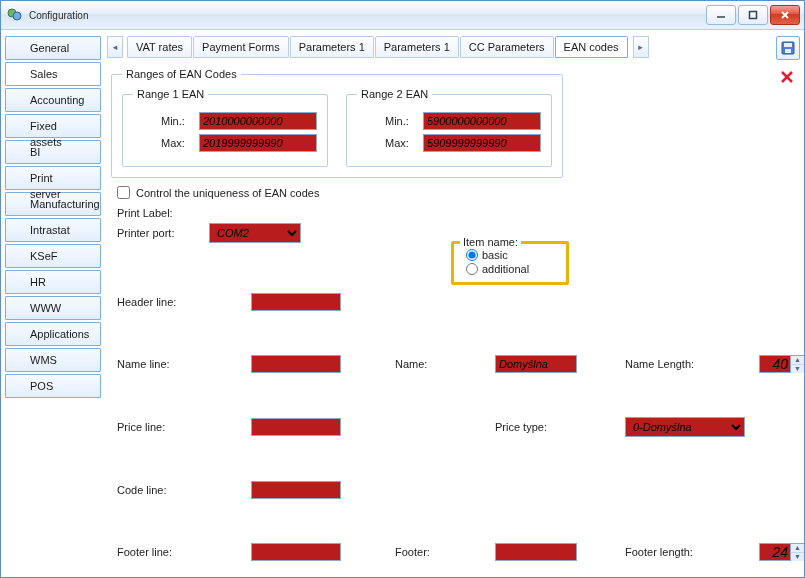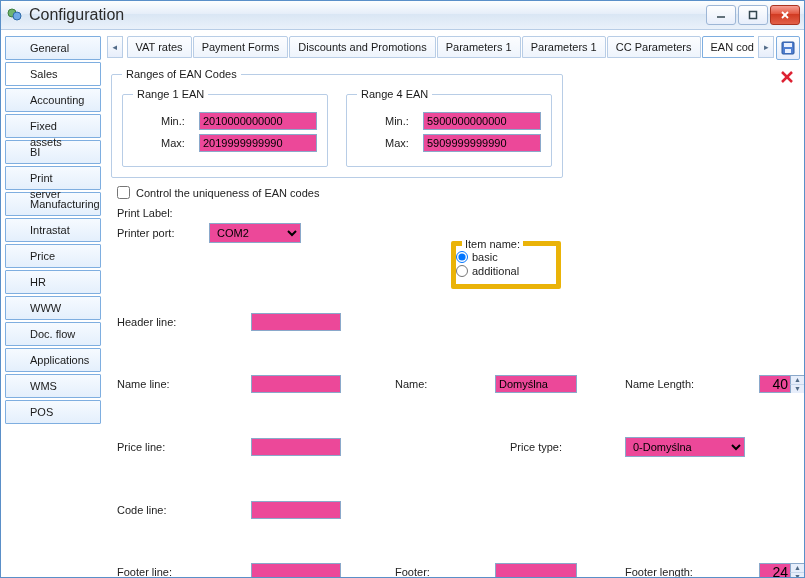--- a/index.html
+++ b/index.html
@@ -35,7 +35,7 @@
     width: 16px; height: 16px; margin-right: 6px;
     display: inline-flex; align-items:center; justify-content:center;
   }
-  .titlebar .title { flex: 1; color: #2b2b2b; font-size: 16px; }
+  .titlebar .title { flex: 1; color: #2b2b2b; font-size: 10px; }
   .win-controls { display: flex; gap: 2px; }
   .win-btn {
     width: 28px; height: 18px;

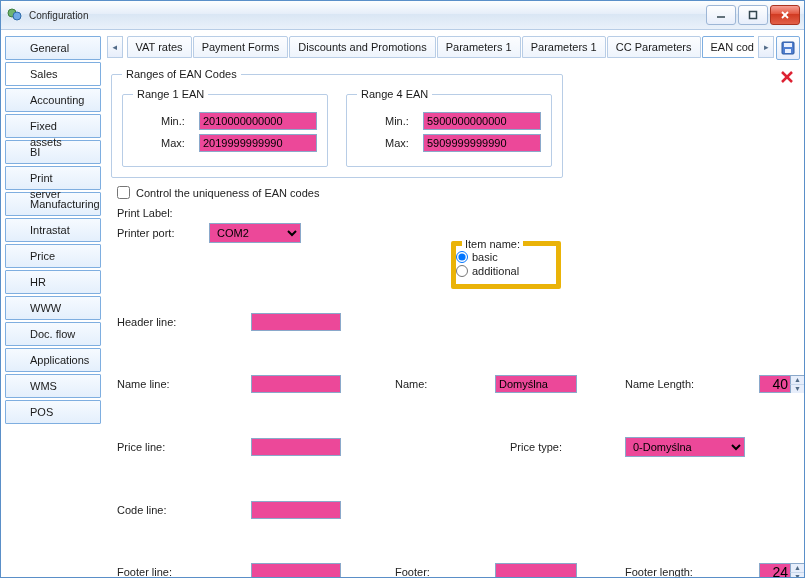--- a/index.html
+++ b/index.html
@@ -339,7 +339,6 @@
         <div class="tabs">
           <div class="tab">VAT rates</div>
           <div class="tab">Payment Forms</div>
-          <div class="tab">Discounts and Promotions</div>
           <div class="tab">Parameters 1</div>
           <div class="tab">Parameters 1</div>
           <div class="tab">CC Parameters</div>

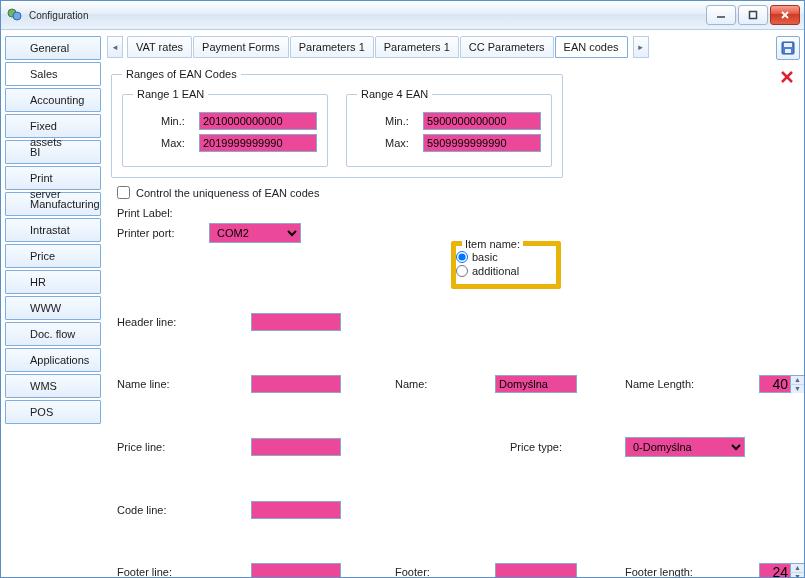--- a/index.html
+++ b/index.html
@@ -364,7 +364,7 @@
               </div>
             </fieldset>
             <fieldset class="group range-box" style="margin:0;">
-              <legend>Range 4 EAN</legend>
+              <legend>Range 2 EAN</legend>
               <div class="row">
                 <span class="lbl" style="width:34px">Min.:</span>
                 <input type="text" class="num-input" value="5900000000000" style="">

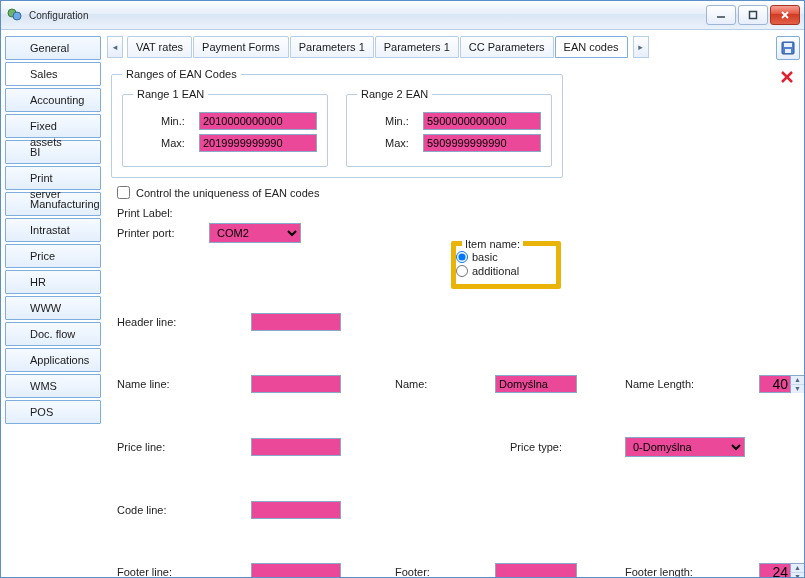--- a/index.html
+++ b/index.html
@@ -190,8 +190,9 @@
     font-size: 11px;
     padding: 1px 3px;
     box-sizing: border-box;
-    background: #ec4899;
+    background: #b91c1c;
     font-family: inherit;
+    font-style: italic;
   }
   .num-input {
     width: 118px;

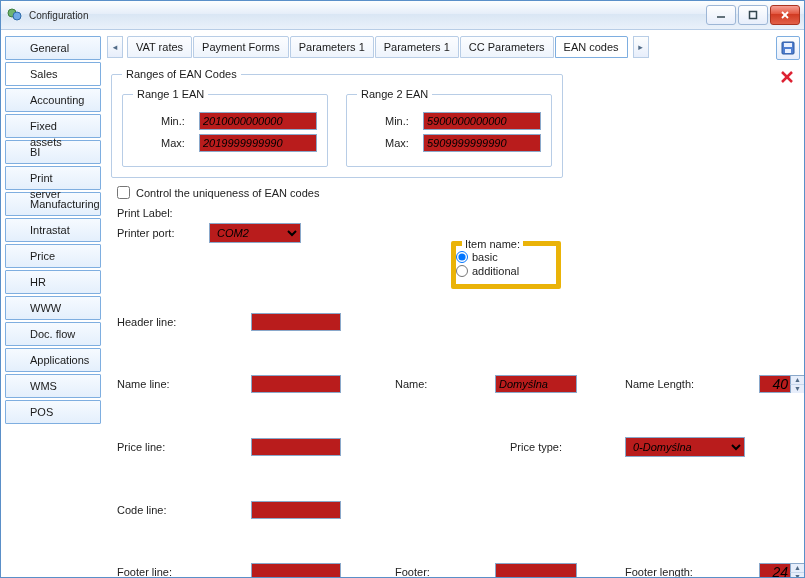--- a/index.html
+++ b/index.html
@@ -238,8 +238,8 @@
   .spin-btns div:first-child { border-bottom:1px solid #c7d7ec;}
 
   .item-name-box {
-    border: 5px solid #eab308;
-    padding: 4px 8px 6px 0;
+    border: 3px solid #eab308;
+    padding: 4px 8px 6px 12px;
     border-radius: 2px;
     font-size: 11px;
     position: relative;

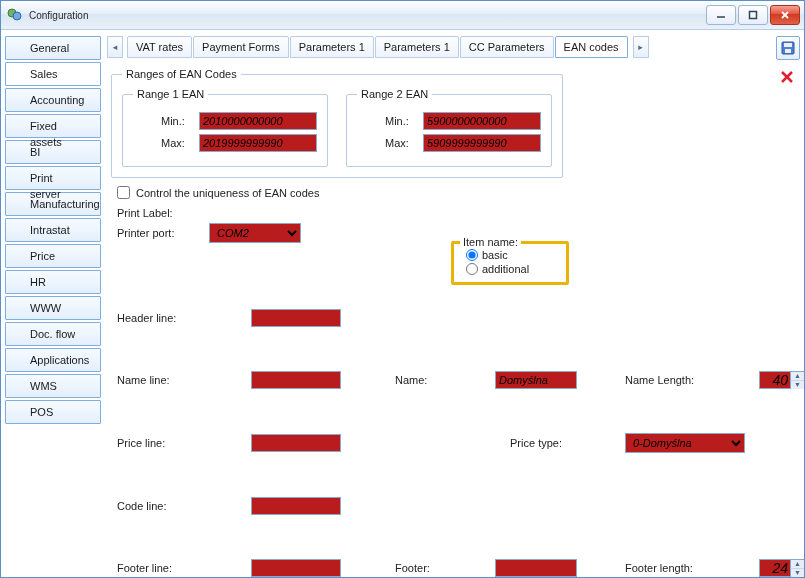--- a/index.html
+++ b/index.html
@@ -308,7 +308,7 @@
       <div class="side-item">Print server</div>
       <div class="side-item">Manufacturing</div>
       <div class="side-item">Intrastat</div>
-      <div class="side-item">Price</div>
+      <div class="side-item">KSeF</div>
       <div class="side-item">HR</div>
       <div class="side-item">WWW</div>
       <div class="side-item">Doc. flow</div>

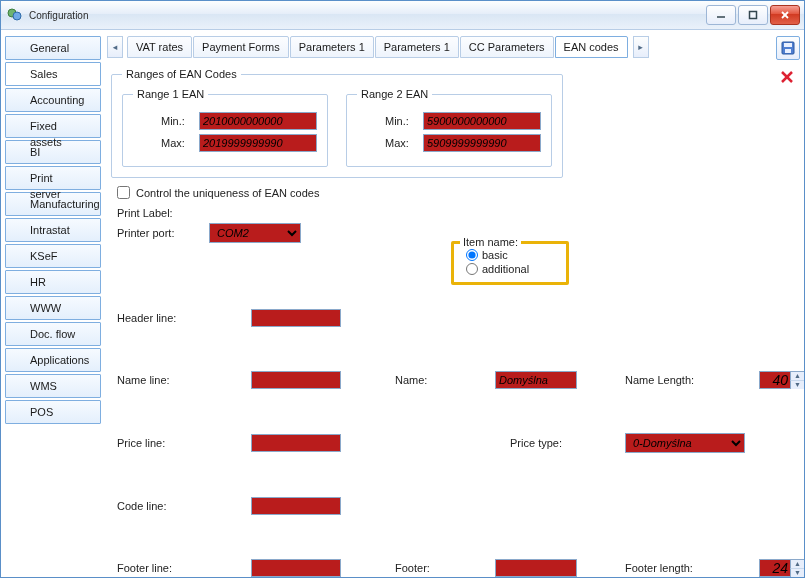--- a/index.html
+++ b/index.html
@@ -209,7 +209,7 @@
     row-gap: 6px;
     column-gap: 6px;
     align-items: center;
-    margin-top: 24px;
+    margin-top: 8px;
     gap: 44px;
   }
   .spin-wrap {

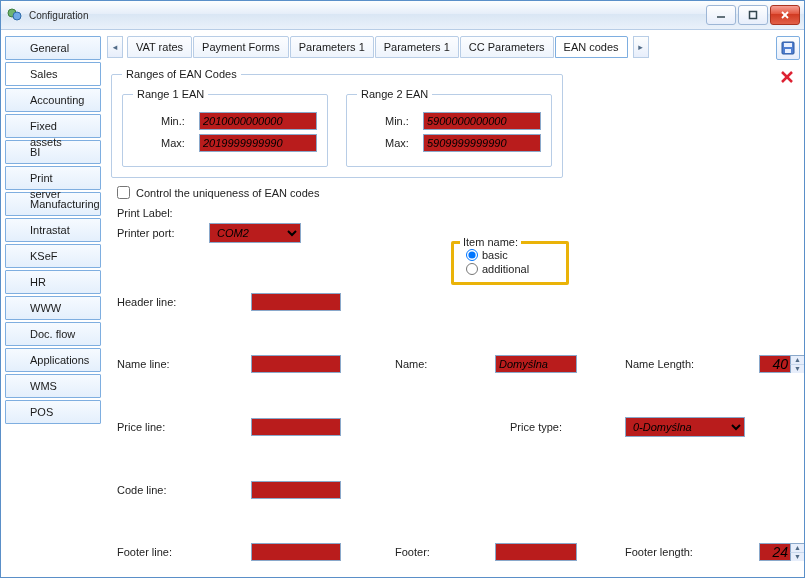--- a/index.html
+++ b/index.html
@@ -311,7 +311,6 @@
       <div class="side-item">KSeF</div>
       <div class="side-item">HR</div>
       <div class="side-item">WWW</div>
-      <div class="side-item">Doc. flow</div>
       <div class="side-item">Applications</div>
       <div class="side-item">WMS</div>
       <div class="side-item">POS</div>

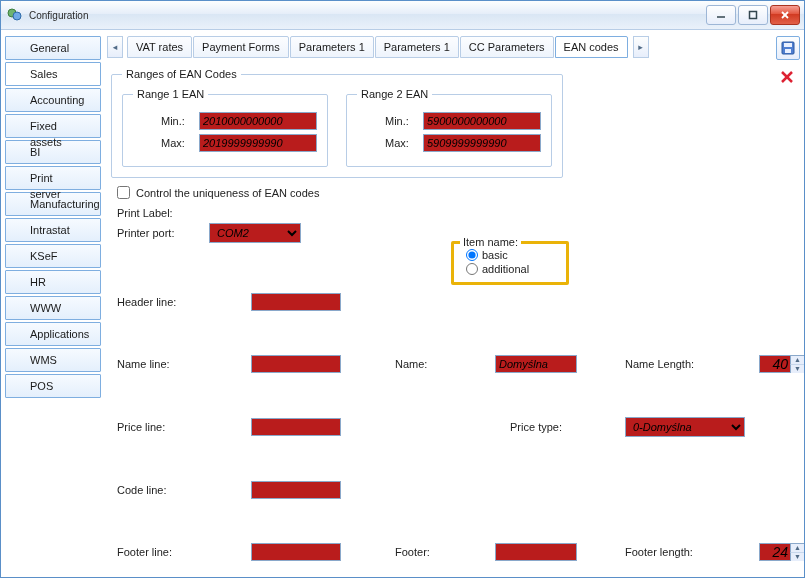--- a/index.html
+++ b/index.html
@@ -431,7 +431,7 @@
             <span>Price line:</span>
             <input type="text" class="small-input" value="" style="">
             <span></span>
-            <span style="text-align:center;padding-right:4px">Price type:</span>
+            <span style="text-align:left;padding-right:4px">Price type:</span>
             <div style="grid-column: span 2">
               <select class="wide-combo">
                 <option>0-Domyślna</option>

